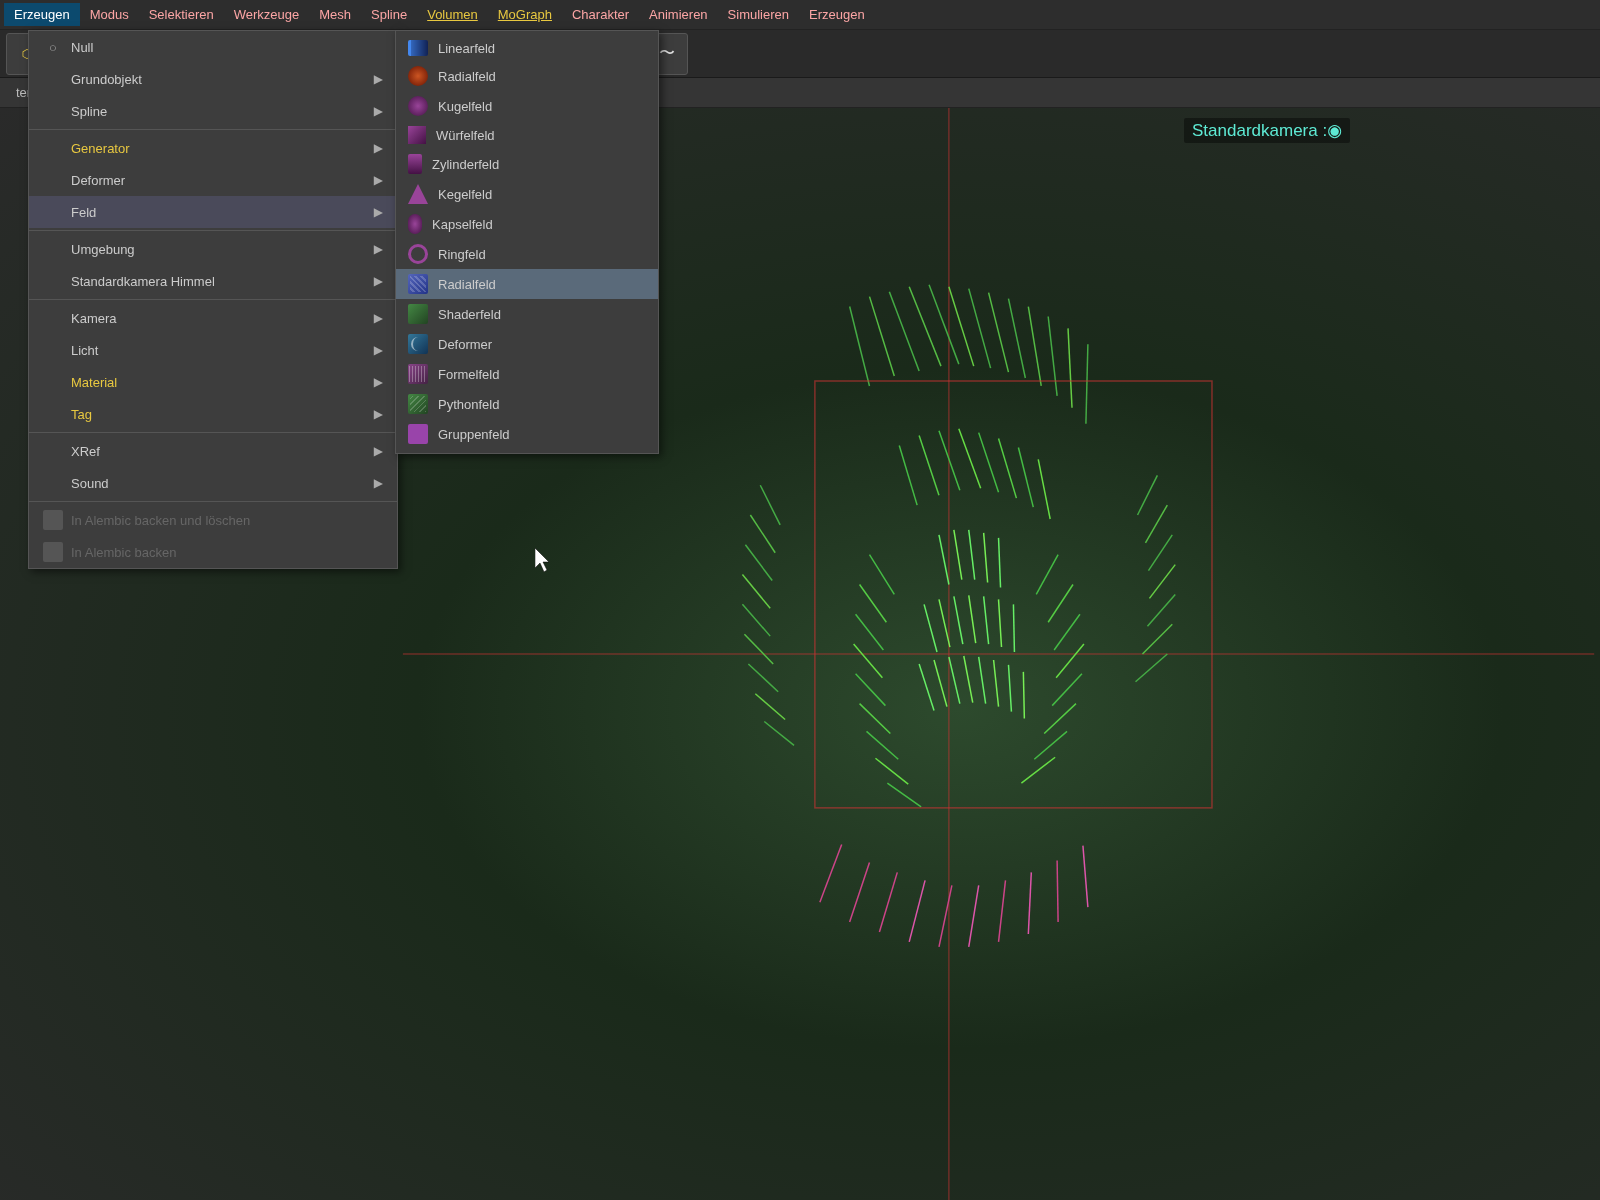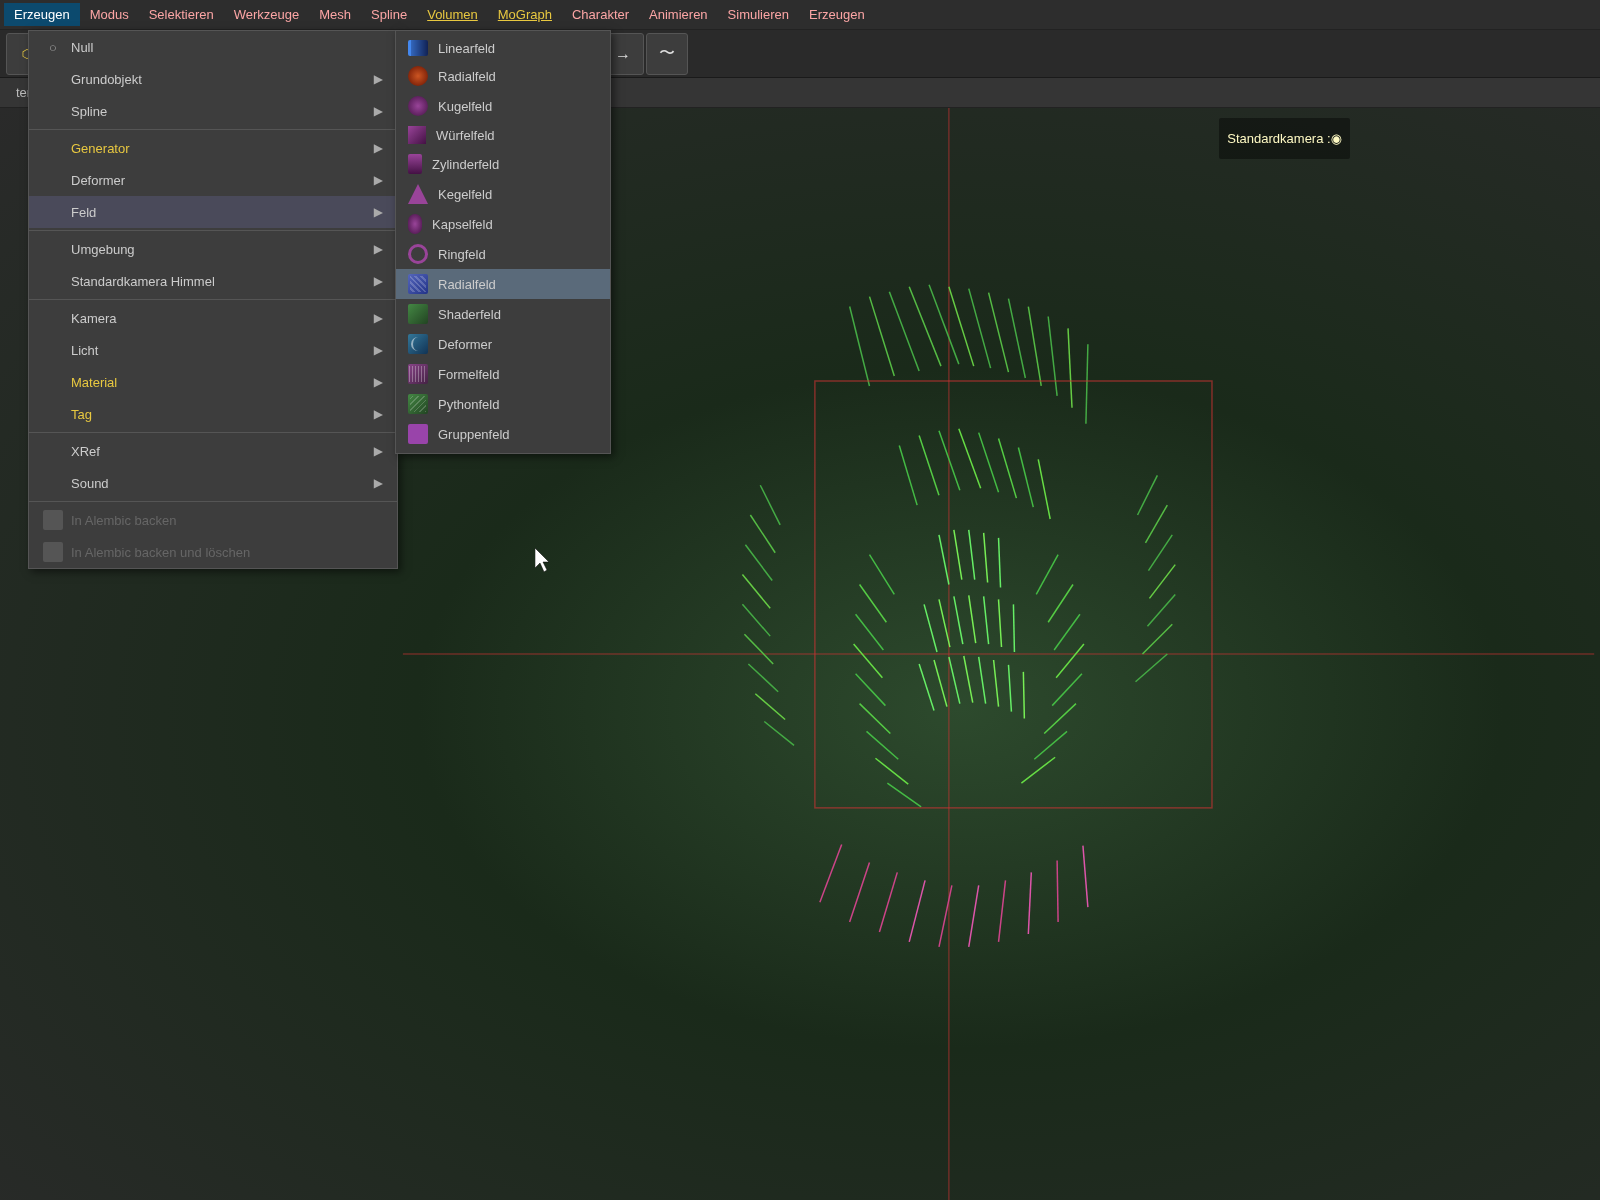--- a/index.html
+++ b/index.html
@@ -152,7 +152,7 @@
       position: absolute;
       top: 30px;
       left: 395px;
-      width: 216px;
+      width: 264px;
       background: #3d3d3d;
       border: 1px solid #555;
       box-shadow: 3px 3px 8px rgba(0,0,0,0.5);

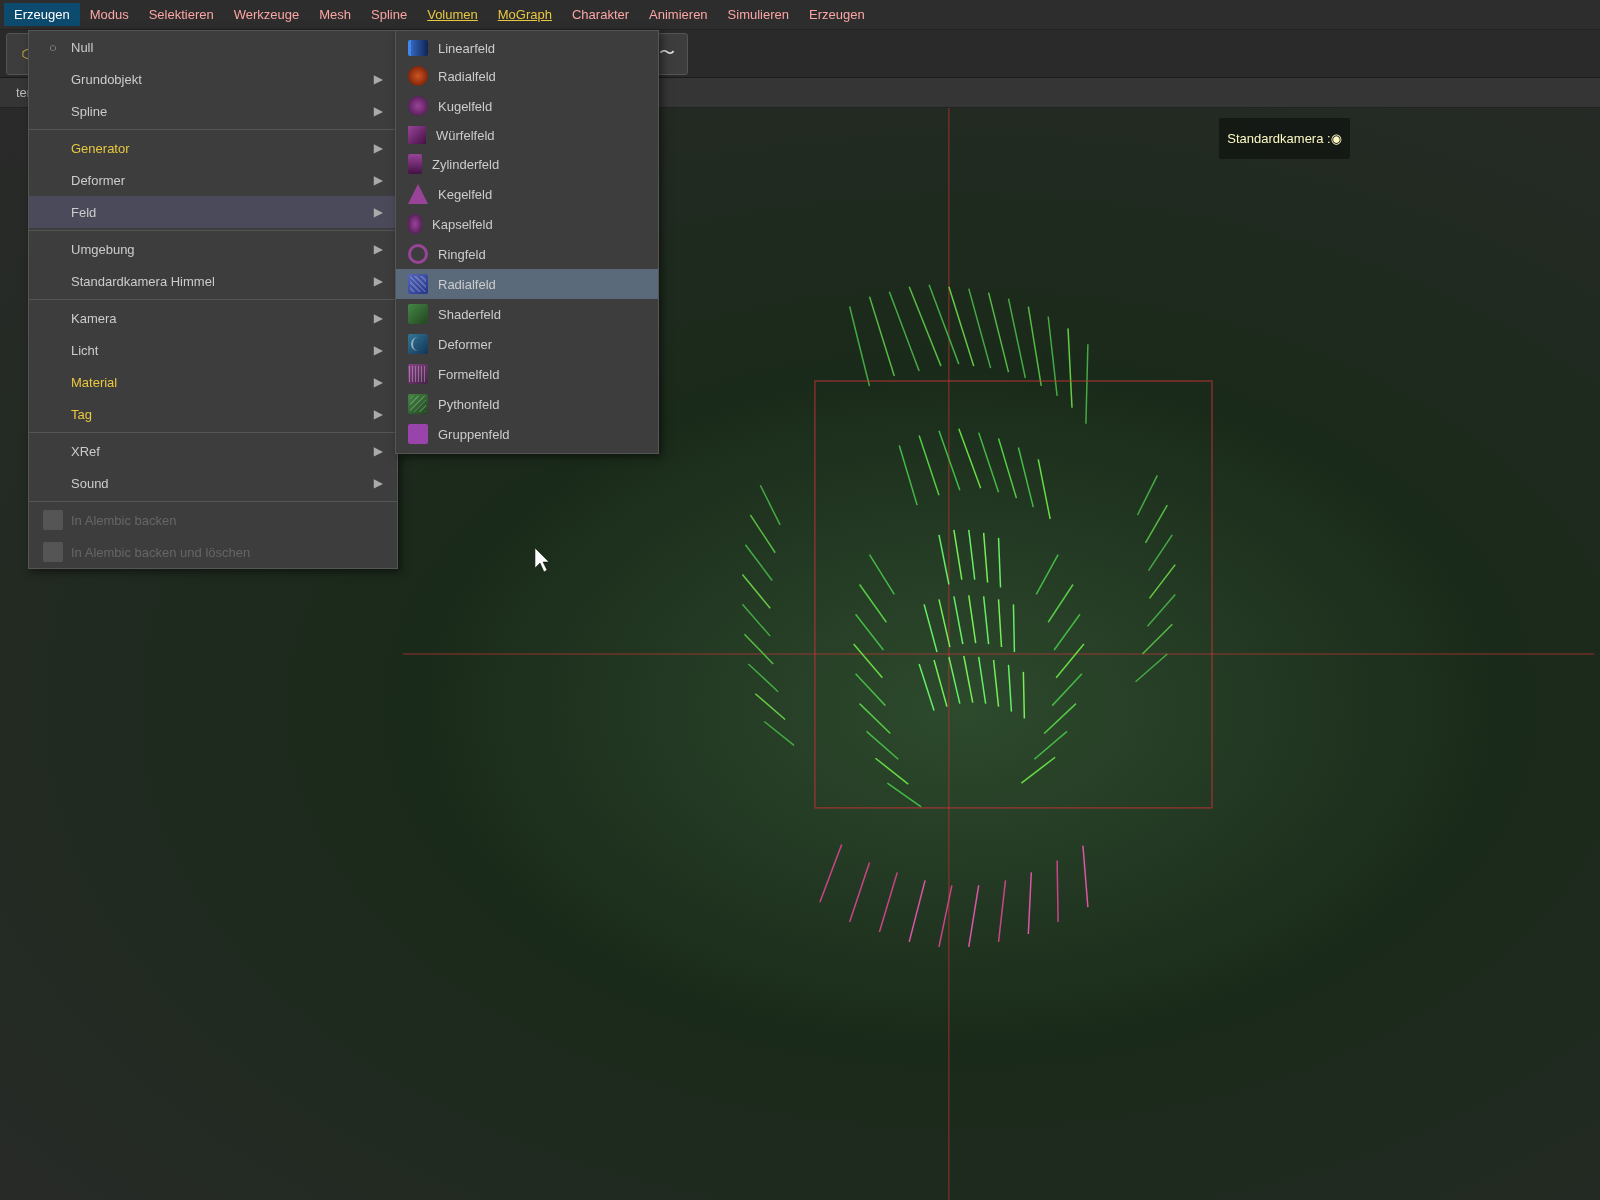--- a/index.html
+++ b/index.html
@@ -94,10 +94,10 @@
       position: absolute;
       top: 10px;
       right: 250px;
-      color: #fef9c3;
-      font-size: 13px;
+      color: #5eead4;
+      font-size: 17px;
       background: rgba(0,0,0,0.4);
-      padding: 13px 8px;
+      padding: 2px 8px;
       border-radius: 2px;
     }
 

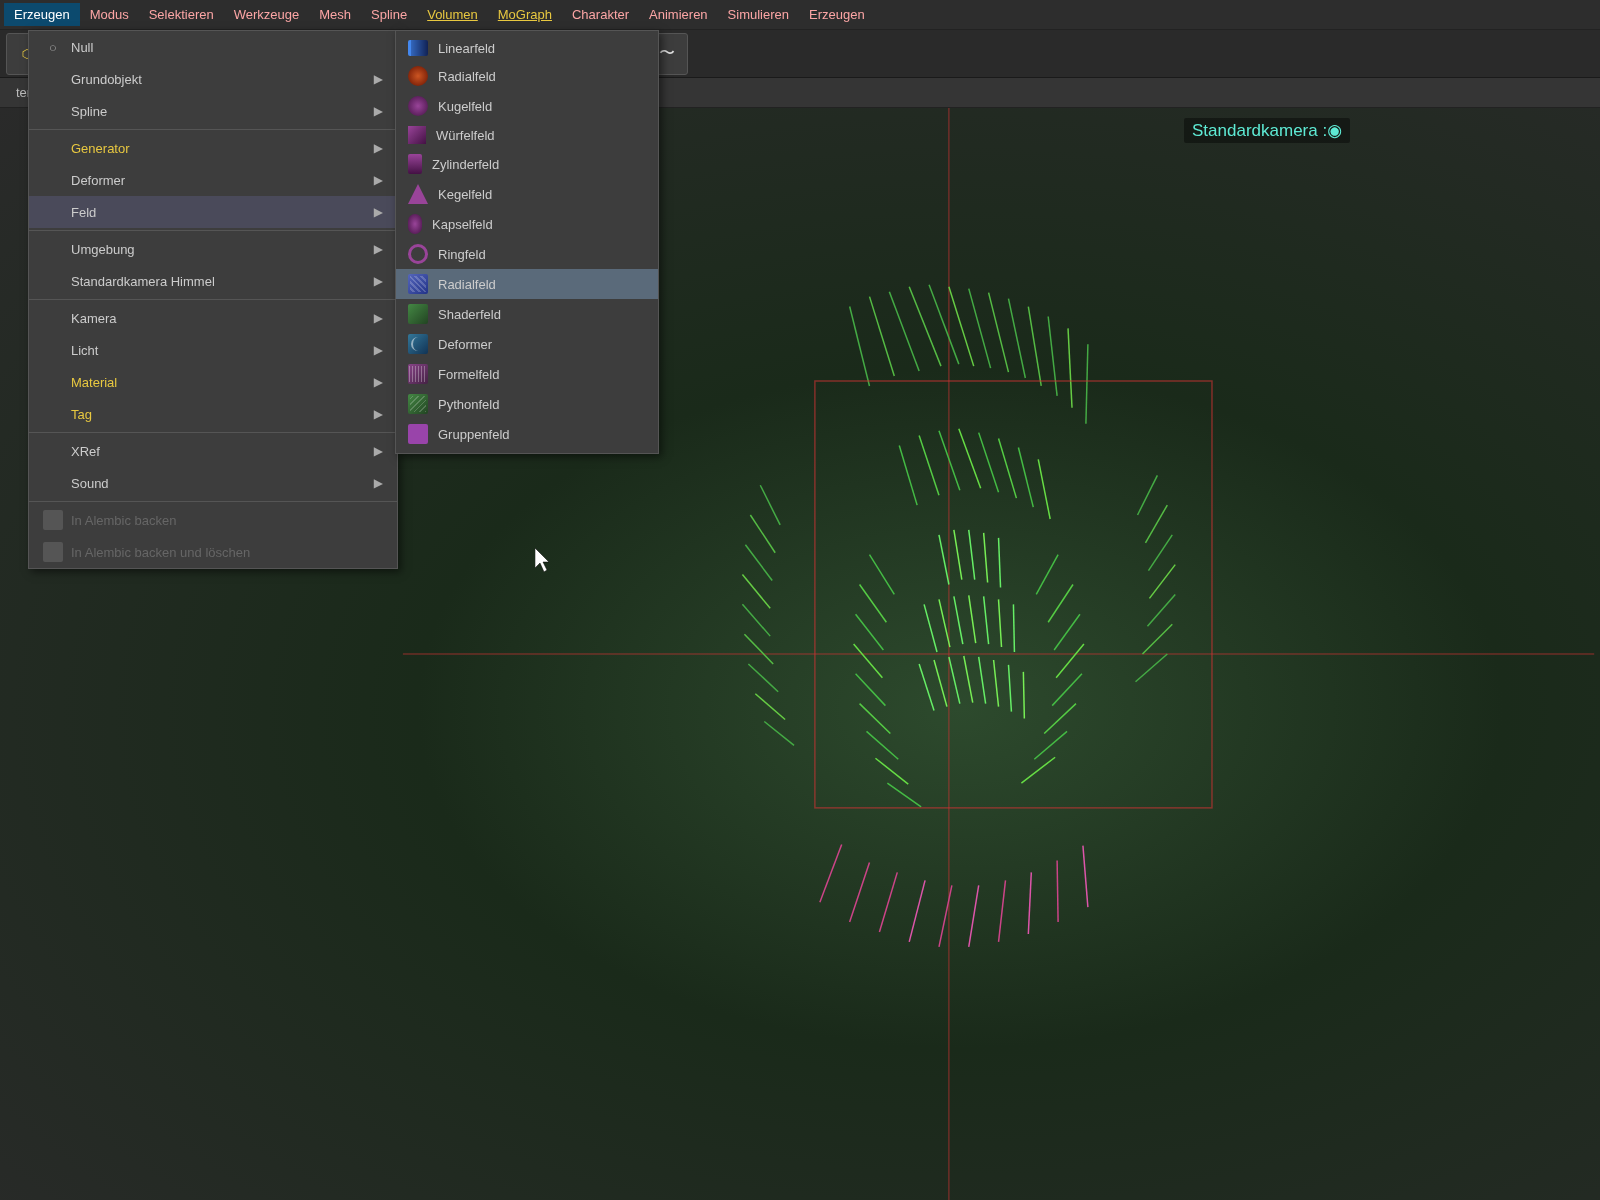--- a/index.html
+++ b/index.html
@@ -463,14 +463,14 @@
   <div class="menu-item dimmed">
     <div class="menu-item-left">
       <div class="icon-box" style="width:20px;height:20px;background:#555;border-radius:2px;"></div>
+      <span>In Alembic backen und löschen</span>
+    </div>
+  </div>
+
+  <div class="menu-item dimmed">
+    <div class="menu-item-left">
+      <div class="icon-box" style="width:20px;height:20px;background:#555;border-radius:2px;"></div>
       <span>In Alembic backen</span>
-    </div>
-  </div>
-
-  <div class="menu-item dimmed">
-    <div class="menu-item-left">
-      <div class="icon-box" style="width:20px;height:20px;background:#555;border-radius:2px;"></div>
-      <span>In Alembic backen und löschen</span>
     </div>
   </div>
 </div>

